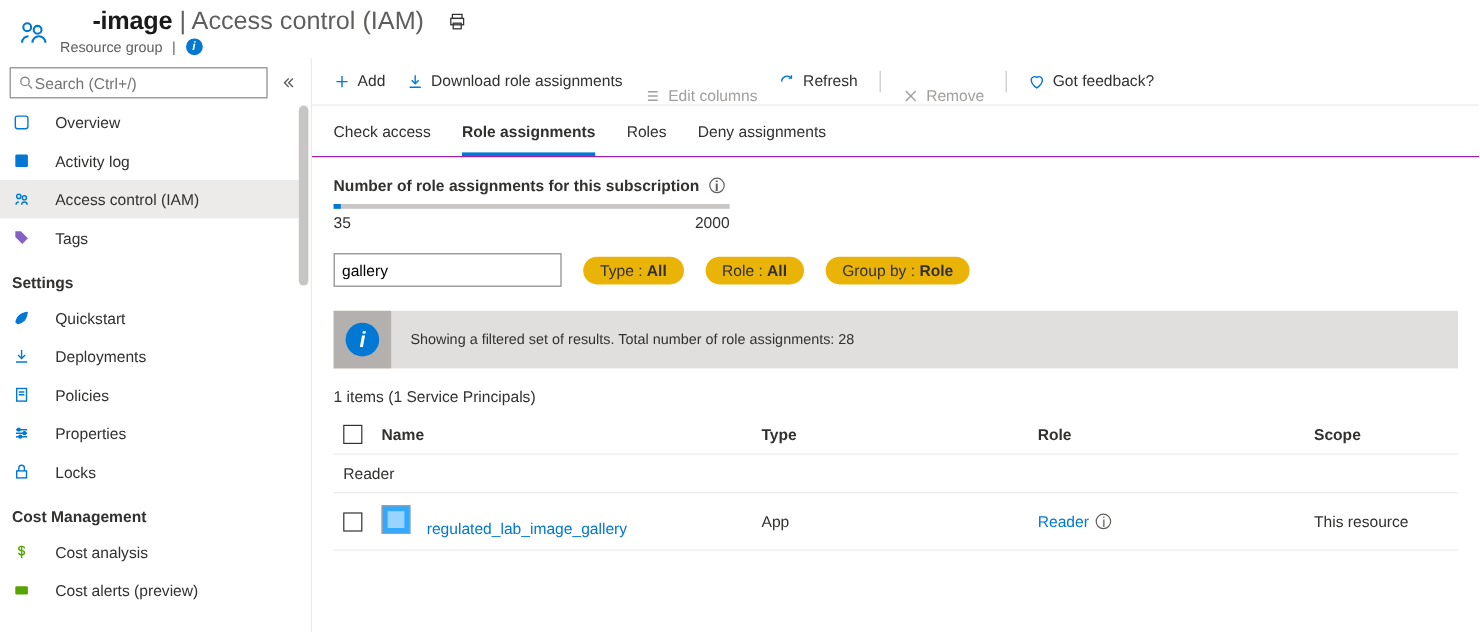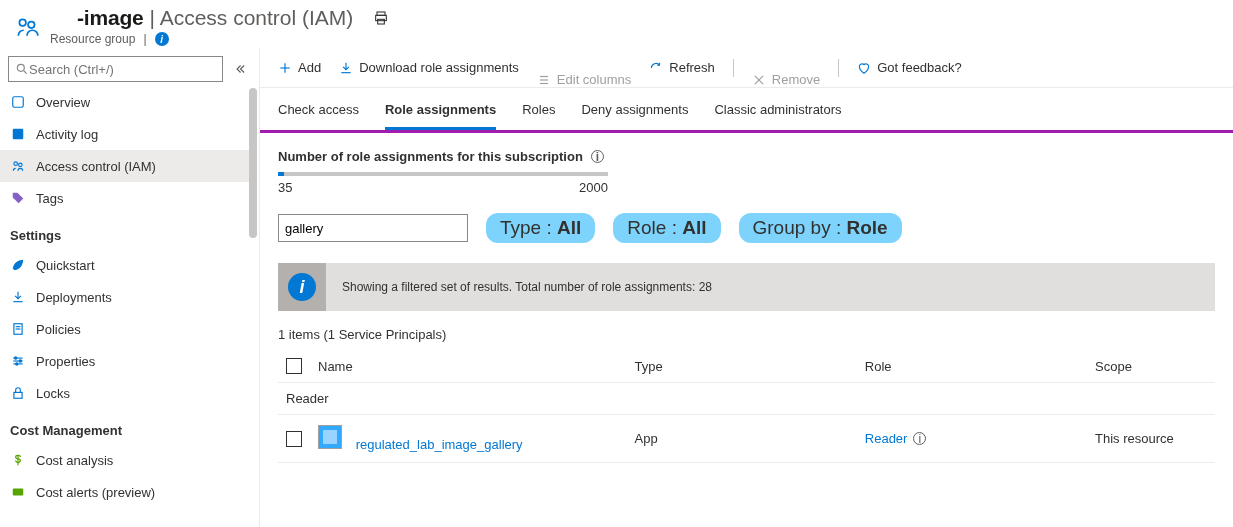--- a/index.html
+++ b/index.html
@@ -23,7 +23,7 @@
   .scrollbar-fake { position: absolute; right: 0; top: 40px; width: 12px; height: 400px; background: transparent; }
   .scrollbar-thumb { width: 8px; height: 150px; background: #c8c6c4; border-radius: 4px; margin-left: 2px; }
   .nav { flex: 1; overflow-y: auto; padding-right: 10px; }
-  .nav-item { display: flex; align-items: center; height: 32px; padding: 0 10px; gap: 10px; cursor: pointer; color: #323130; }
+  .nav-item { display: flex; align-items: center; height: 32px; padding: 0 10px; gap: 20px; cursor: pointer; color: #323130; }
   .nav-item.selected { background: #edebe9; font-weight: 400; }
   .nav-icon { width: 16px; display: flex; align-items: center; justify-content: center; }
   .nav-section { padding: 14px 10px 6px 10px; font-weight: 600; color: #323130; }

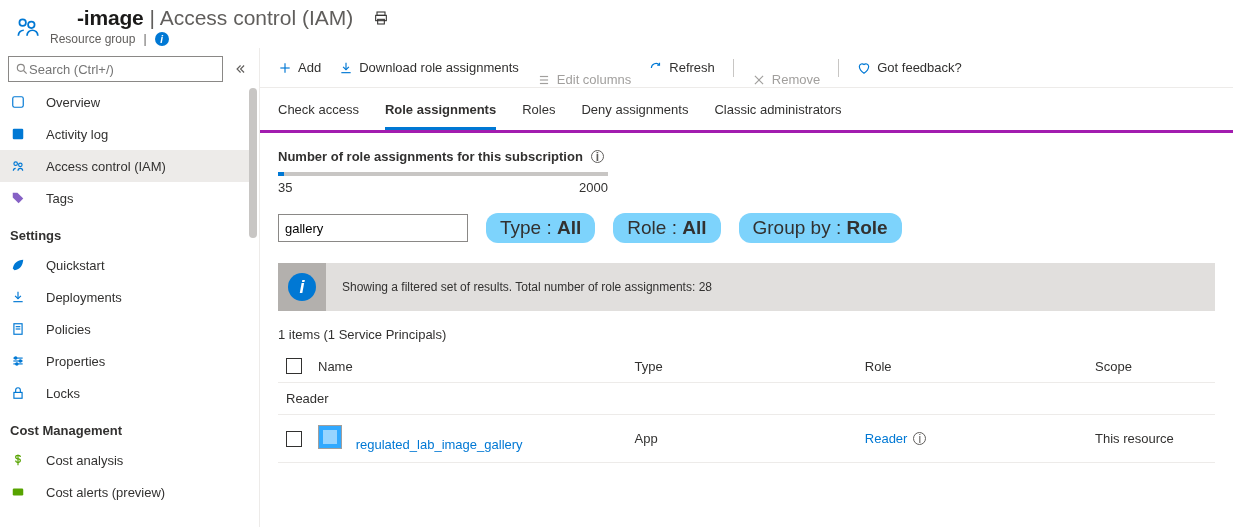--- a/index.html
+++ b/index.html
@@ -32,7 +32,7 @@
   .tool-btn { display: flex; align-items: flex-end; gap: 6px; color: #323130; cursor: pointer; font-size: 13px; }
   .tool-btn.disabled { color: #a19f9d; cursor: default; margin-top: 24px; }
   .tool-sep { width: 1px; height: 18px; background: #c8c6c4; }
-  .tabs { display: flex; gap: 26px; padding: 14px 18px 0 18px; border-bottom: 3px solid #a21caf; }
+  .tabs { display: flex; gap: 26px; padding: 14px 18px 0 18px; border-bottom: 1px solid #a21caf; }
   .tab { padding-bottom: 10px; cursor: pointer; color: #323130; border-bottom: 3px solid transparent; }
   .tab.active { font-weight: 600; border-bottom-color: #0078d4; }
   .content { flex: 1; overflow-y: auto; padding: 16px 18px; }

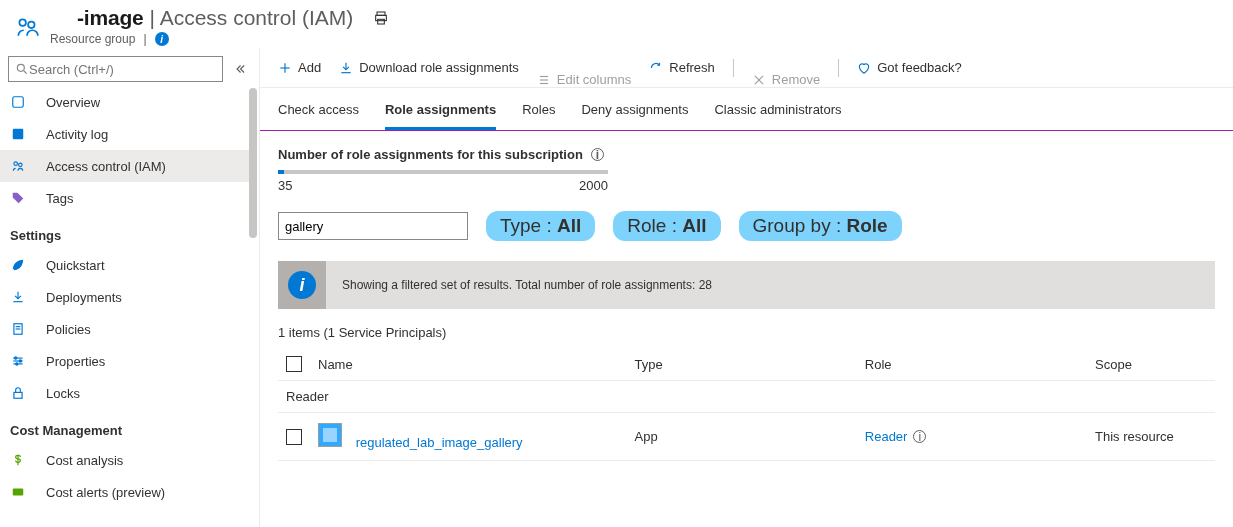--- a/index.html
+++ b/index.html
@@ -284,7 +284,6 @@
         <div class="tab active">Role assignments</div>
         <div class="tab">Roles</div>
         <div class="tab">Deny assignments</div>
-        <div class="tab">Classic administrators</div>
       </div>
 
       <div class="content">

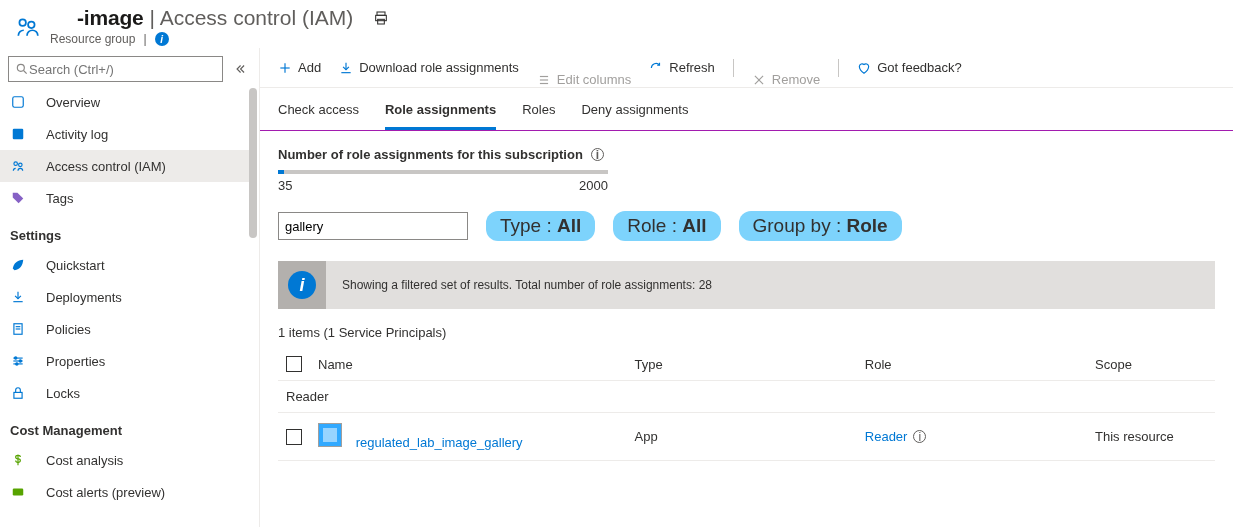--- a/index.html
+++ b/index.html
@@ -43,7 +43,7 @@
   .progress-labels { width: 330px; display: flex; justify-content: space-between; font-size: 13px; color: #323130; margin-bottom: 18px; }
   .filter-row { display: flex; align-items: center; gap: 18px; margin-bottom: 20px; }
   .filter-input { border: 1px solid #8a8886; height: 26px; width: 190px; padding: 13px 6px; font-size: 13px; }
-  .pill { background: #7dd3fc; border-radius: 12px; padding: 4px 14px; font-size: 19px; cursor: pointer; }
+  .pill { background: #eab308; border-radius: 12px; padding: 4px 14px; font-size: 13px; cursor: pointer; }
   .pill b { font-weight: 600; }
   .info-banner { display: flex; align-items: center; background: #e1dfdd; border: none; margin-bottom: 16px; }
   .info-banner-icon { width: 48px; height: 48px; background: #b3b0ad; display: flex; align-items: center; justify-content: center; }

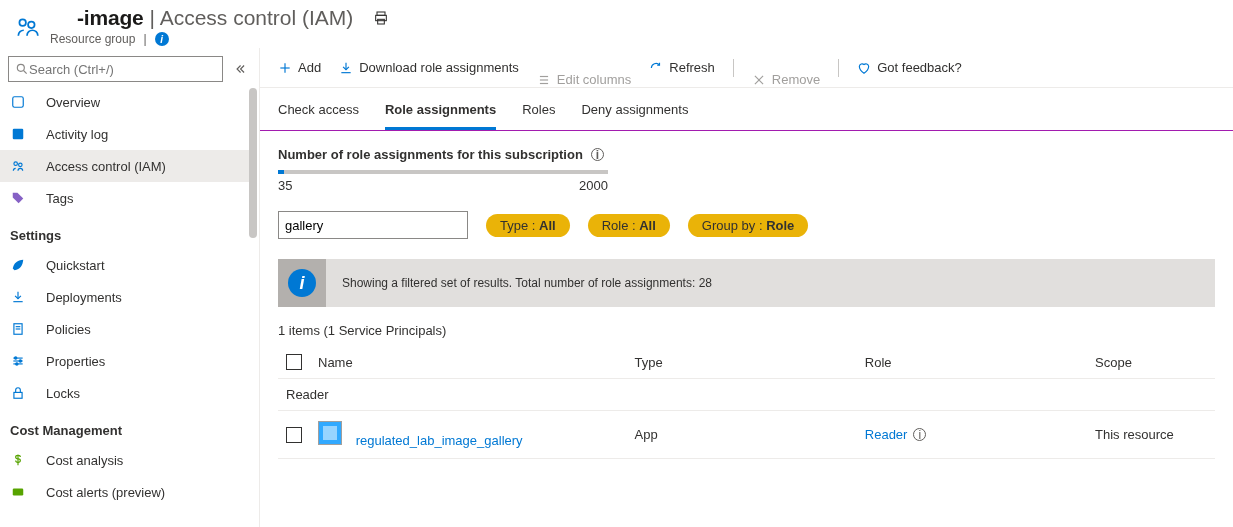--- a/index.html
+++ b/index.html
@@ -51,7 +51,7 @@
   .info-banner-text { padding: 0 16px; font-size: 12px; color: #323130; }
   .count-line { font-size: 13px; color: #323130; margin-bottom: 8px; }
   .tbl { width: 100%; }
-  .tbl-head { display: flex; align-items: center; padding: 8px 0; border-bottom: 1px solid #edebe9; font-weight: 400; color: #323130; }
+  .tbl-head { display: flex; align-items: center; padding: 8px 0; border-bottom: 1px solid #edebe9; font-weight: 700; color: #323130; }
   .col-chk { width: 40px; padding-left: 8px; }
   .col-name { flex: 2.2; }
   .col-type { flex: 1.6; }

